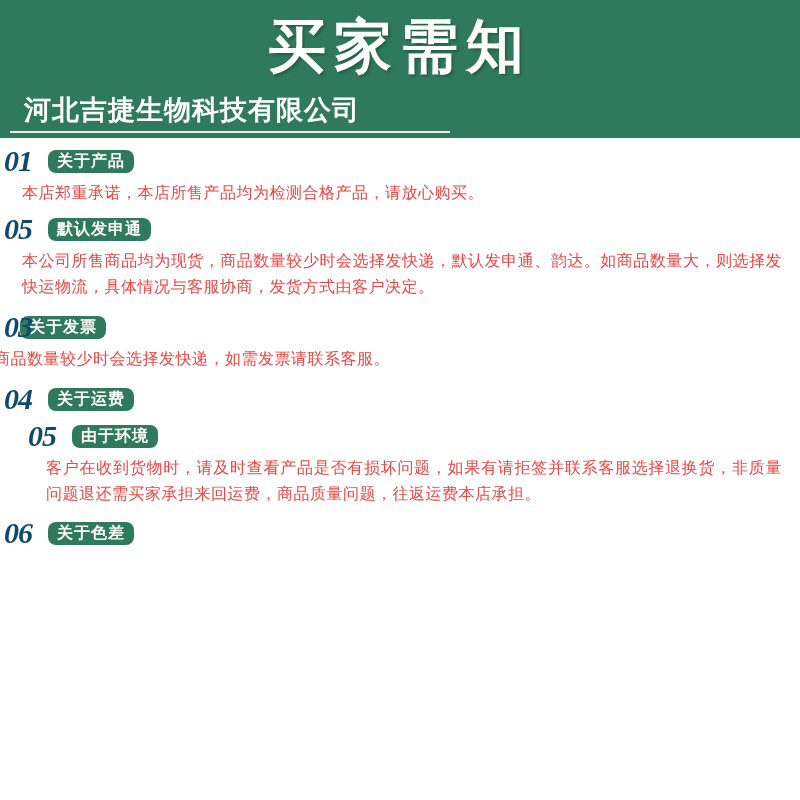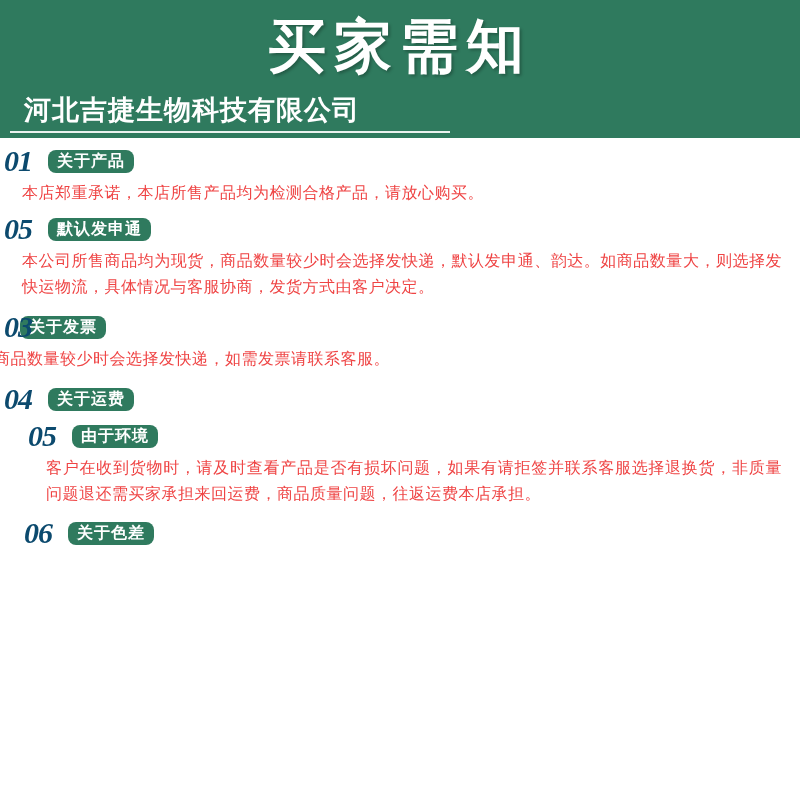--- a/index.html
+++ b/index.html
@@ -117,7 +117,7 @@
   .s3 { margin-top: 16px; padding-left: 20px; }
   .s4 { margin-top: 16px; }
   .s5 { margin-top: 14px; margin-left: 24px; }
-  .s6 { margin-top: 16px; margin-left: 20px; }
+  .s6 { margin-top: 16px; }
 </style>
 </head>
 <body>

